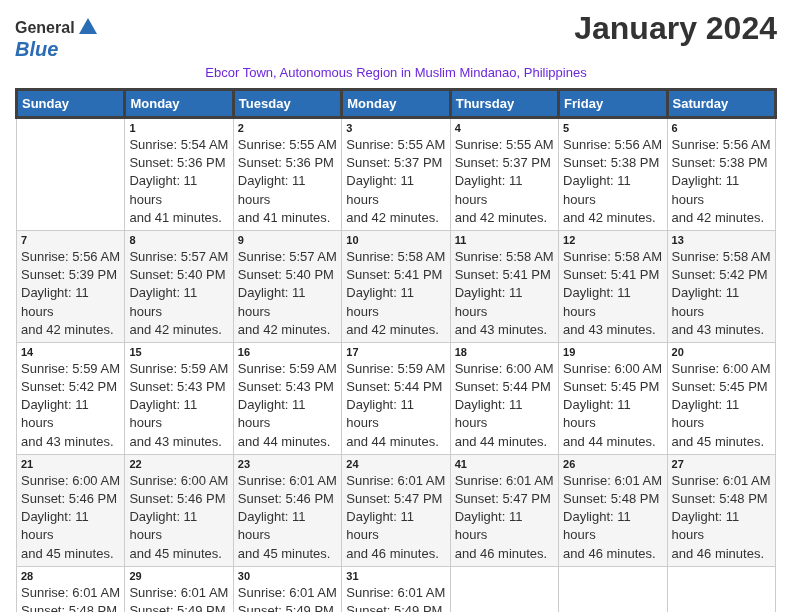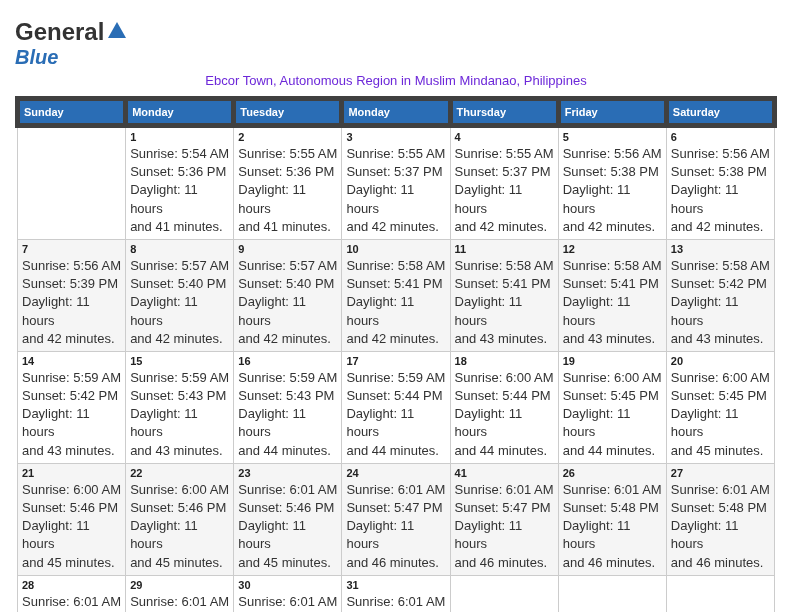--- a/index.html
+++ b/index.html
@@ -76,7 +76,7 @@
       display: flex;
       align-items: center;
     }
-    .logo-text-general { color: #333; font-weight: bold; font-size: 24px; }
+    .logo-text-general { color: #333; font-weight: bold; font-size: 16px; }
     .logo-text-blue { color: #2a6db5; font-weight: bold; font-size: 20px; font-style: italic; }
   </style>
 </head>

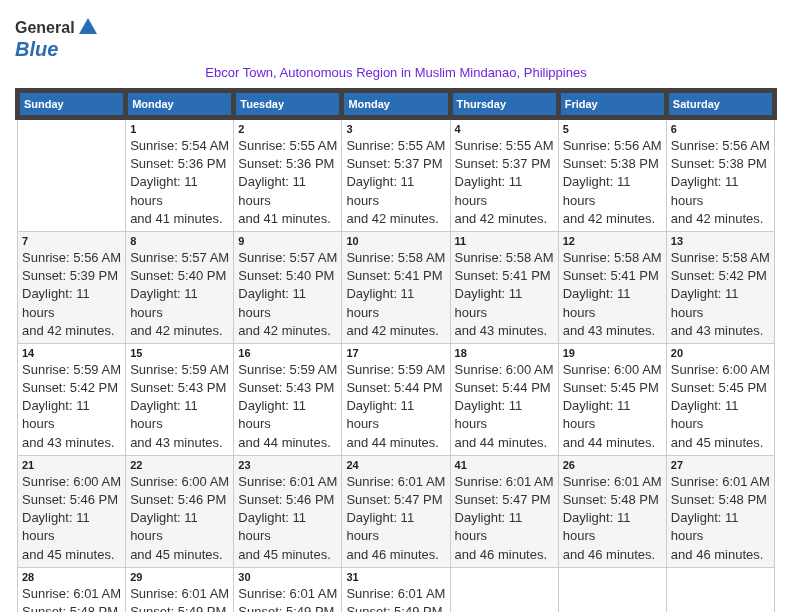--- a/index.html
+++ b/index.html
@@ -92,6 +92,7 @@
     </div>
     <span class="logo-text-blue">Blue</span>
   </div>
+  <div class="month-title">January 2024</div>
 </div>
 
 <div class="subtitle">Ebcor Town, Autonomous Region in Muslim Mindanao, Philippines</div>

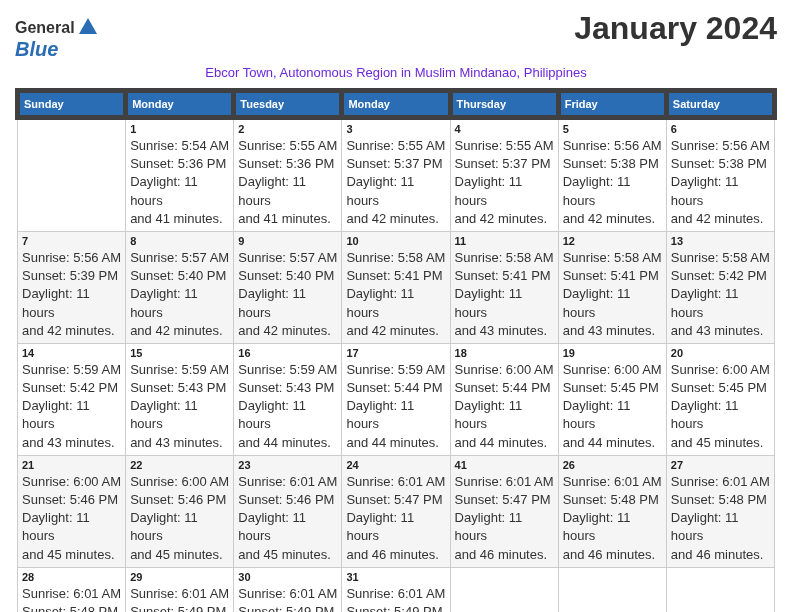--- a/index.html
+++ b/index.html
@@ -44,8 +44,8 @@
       color: #fff;
       padding: 5px 4px;
       text-align: left;
-      font-size: 11px;
-      border: 5px solid #404040;
+      font-size: 13px;
+      border: 3px solid #404040;
     }
     .calendar td {
       border: 1px solid #ccc;

